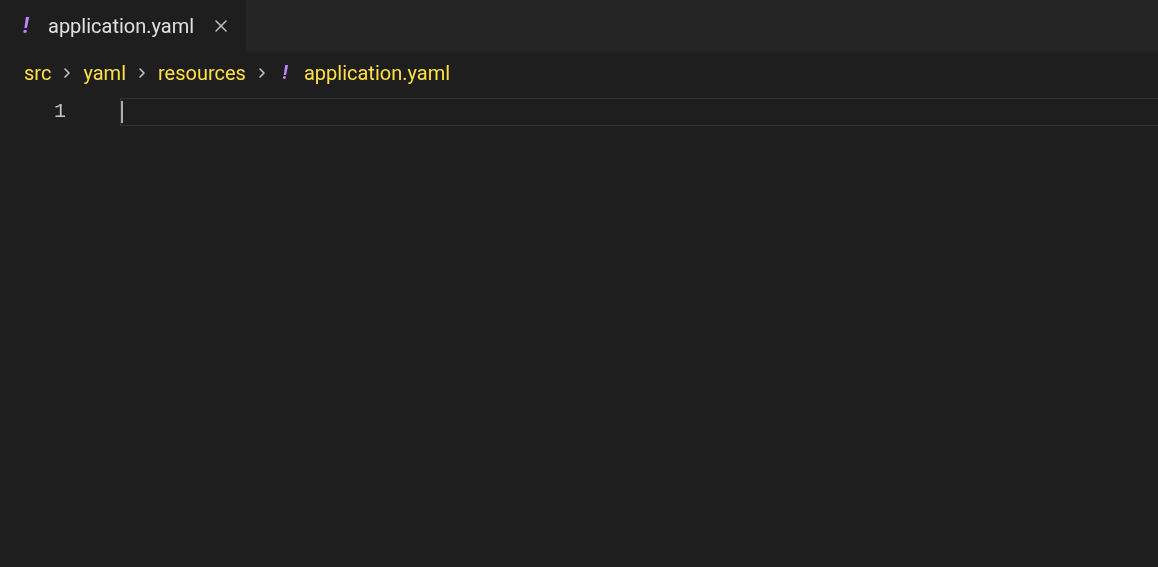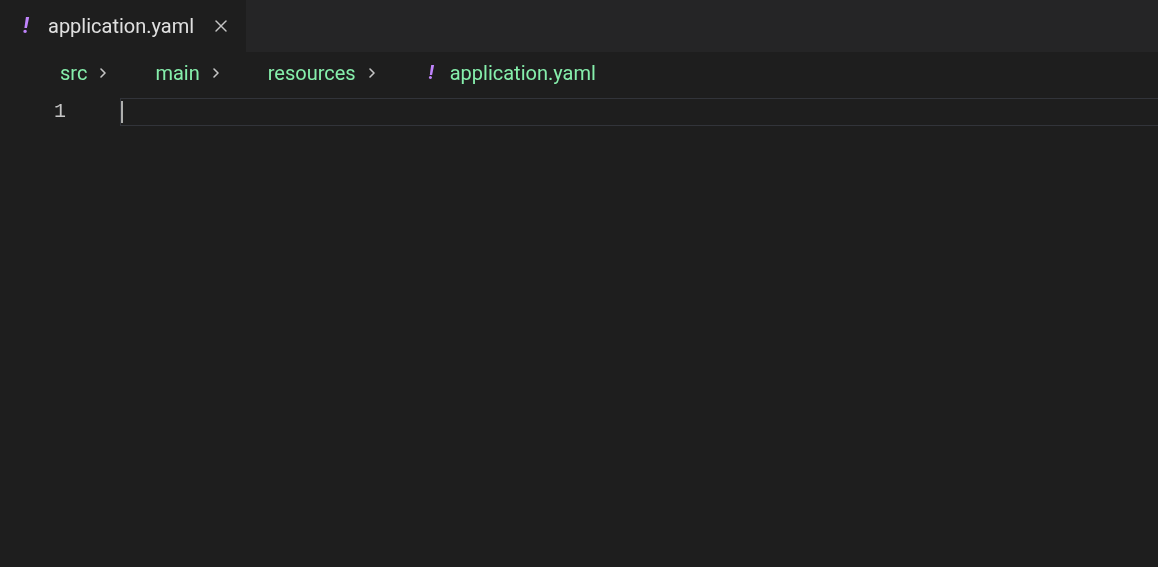--- a/index.html
+++ b/index.html
@@ -59,11 +59,10 @@
   }
   .crumb {
     font-size: 20px;
-    color: #86efac;
+    color: #fde047;
     display: flex;
     align-items: center;
     gap: 8px;
-    margin-left: 36px;
   }
   .crumb .file-icon {
     display: flex;

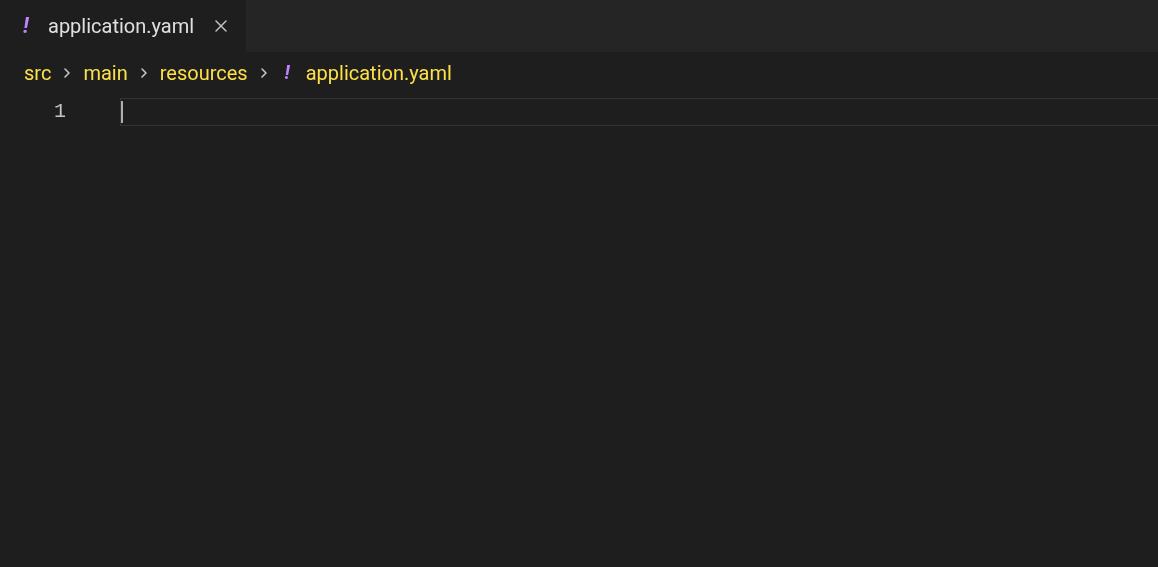--- a/index.html
+++ b/index.html
@@ -152,7 +152,7 @@
         <polyline points="4,2 8,6 4,10"></polyline>
       </svg>
   </span>
-  <span class="crumb">main</span>
+  <span class="crumb">yaml</span>
   <span class="chev">
     <svg width="12" height="12" viewBox="0 0 12 12" fill="none" stroke="#c5c5c5" stroke-width="1.6" stroke-linecap="round" stroke-linejoin="round">
         <polyline points="4,2 8,6 4,10"></polyline>

